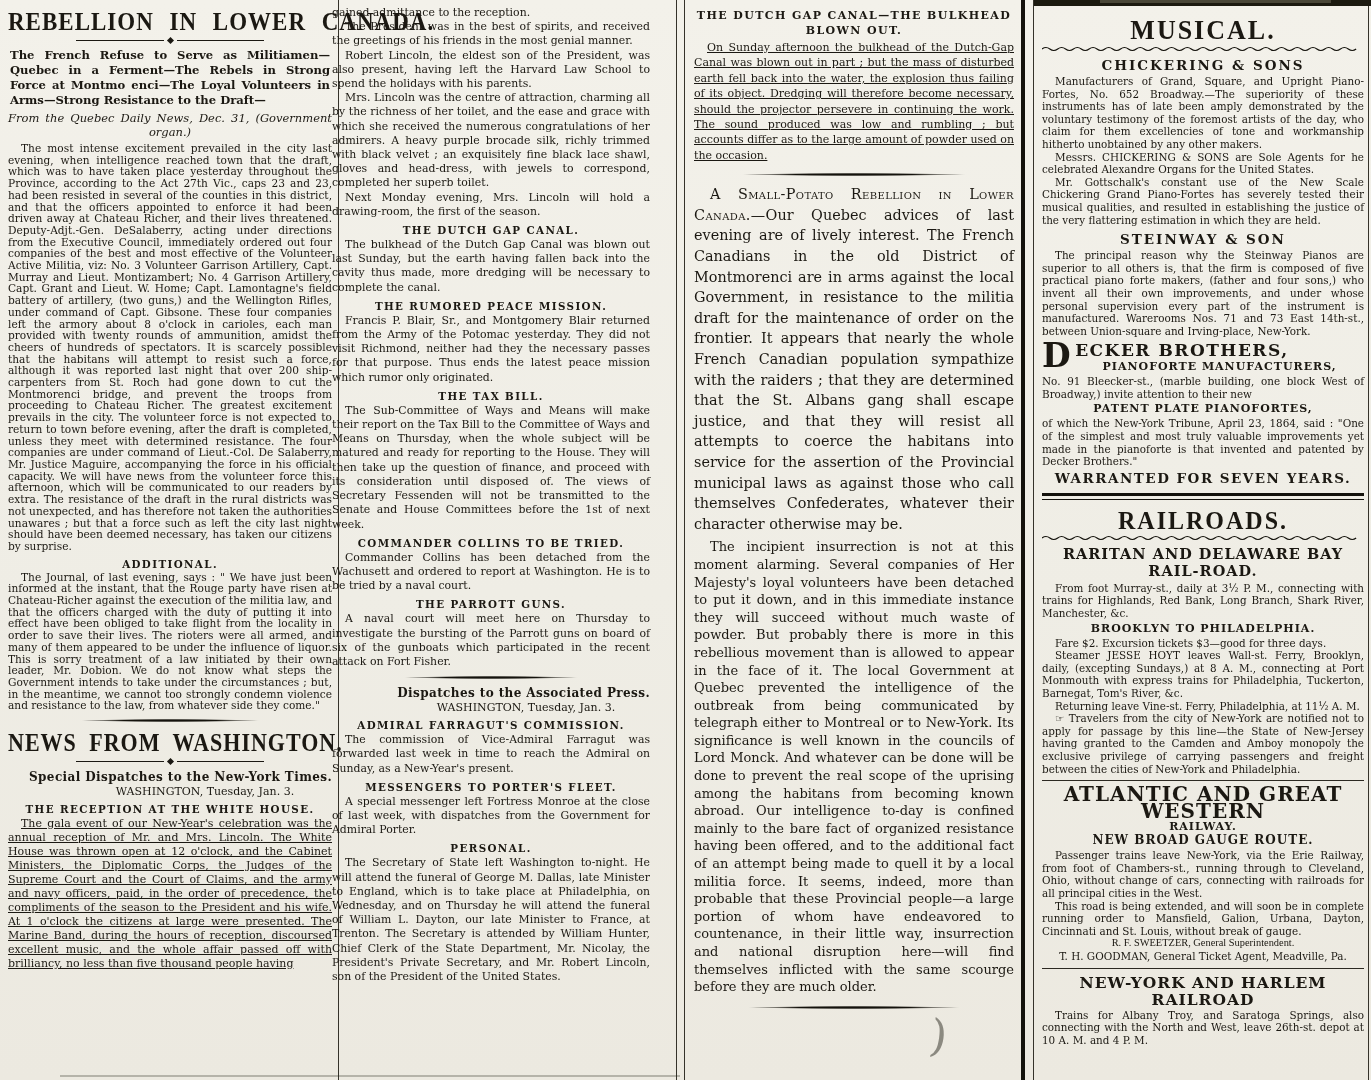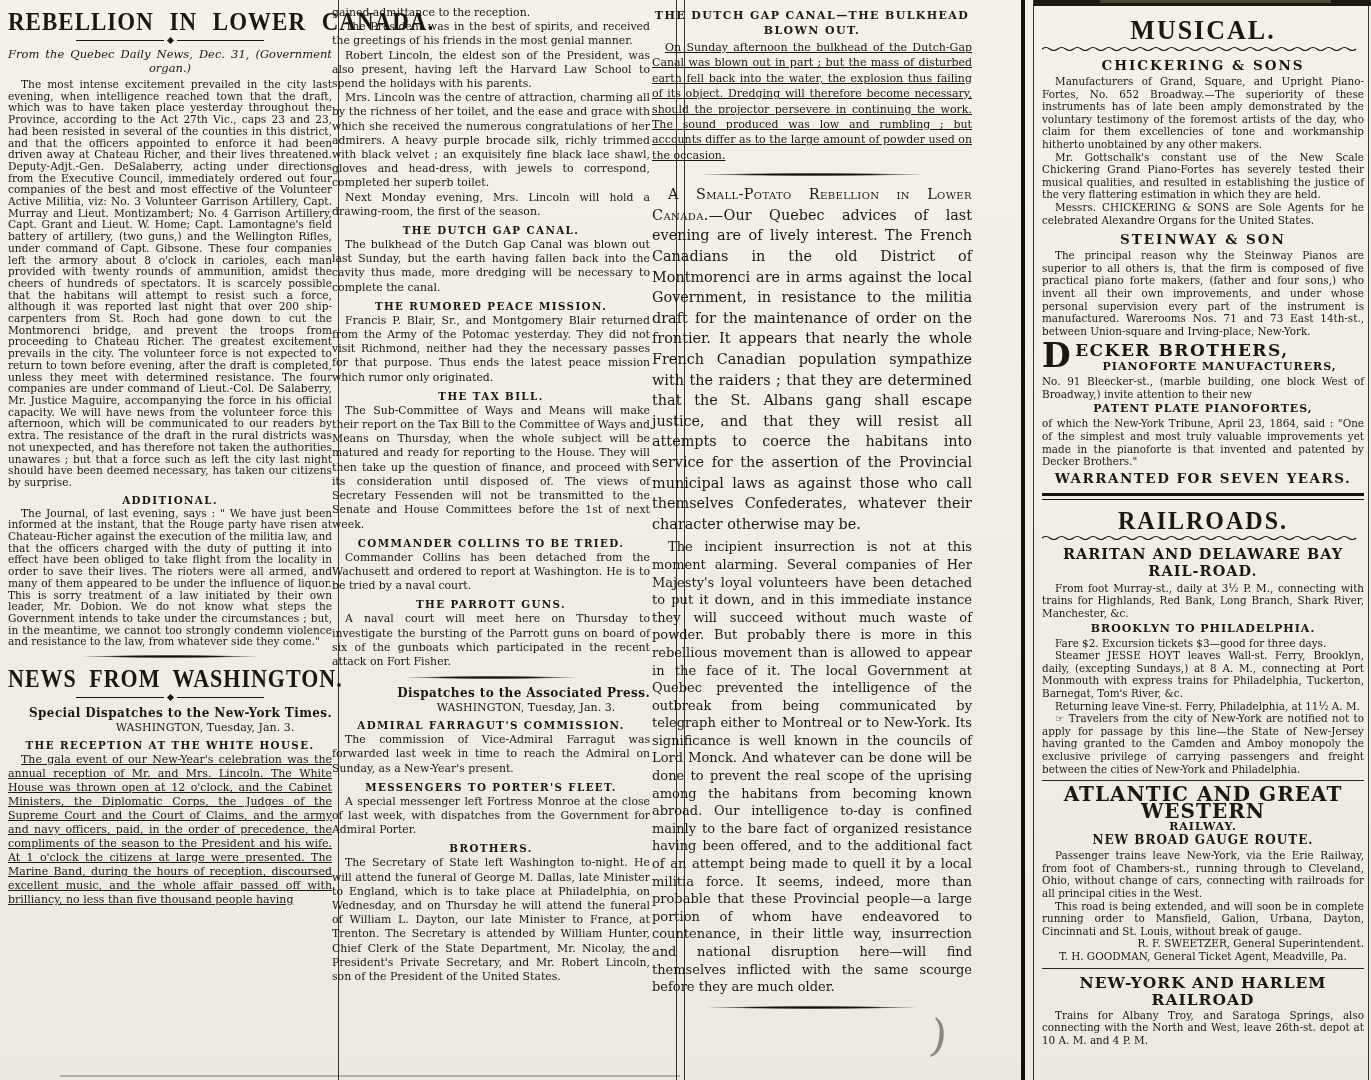--- a/index.html
+++ b/index.html
@@ -13,7 +13,7 @@
   .col{position:absolute;top:0;}
   .col1{left:8px;width:324px;padding-top:6px;}
   .col2{left:332px;width:318px;padding-top:6px;}
-  .col3{left:652px;width:320px;padding-top:6px;}
+  .col3{left:694px;width:320px;padding-top:6px;}
   .col4{left:1042px;width:322px;padding-top:8px;}
 
   

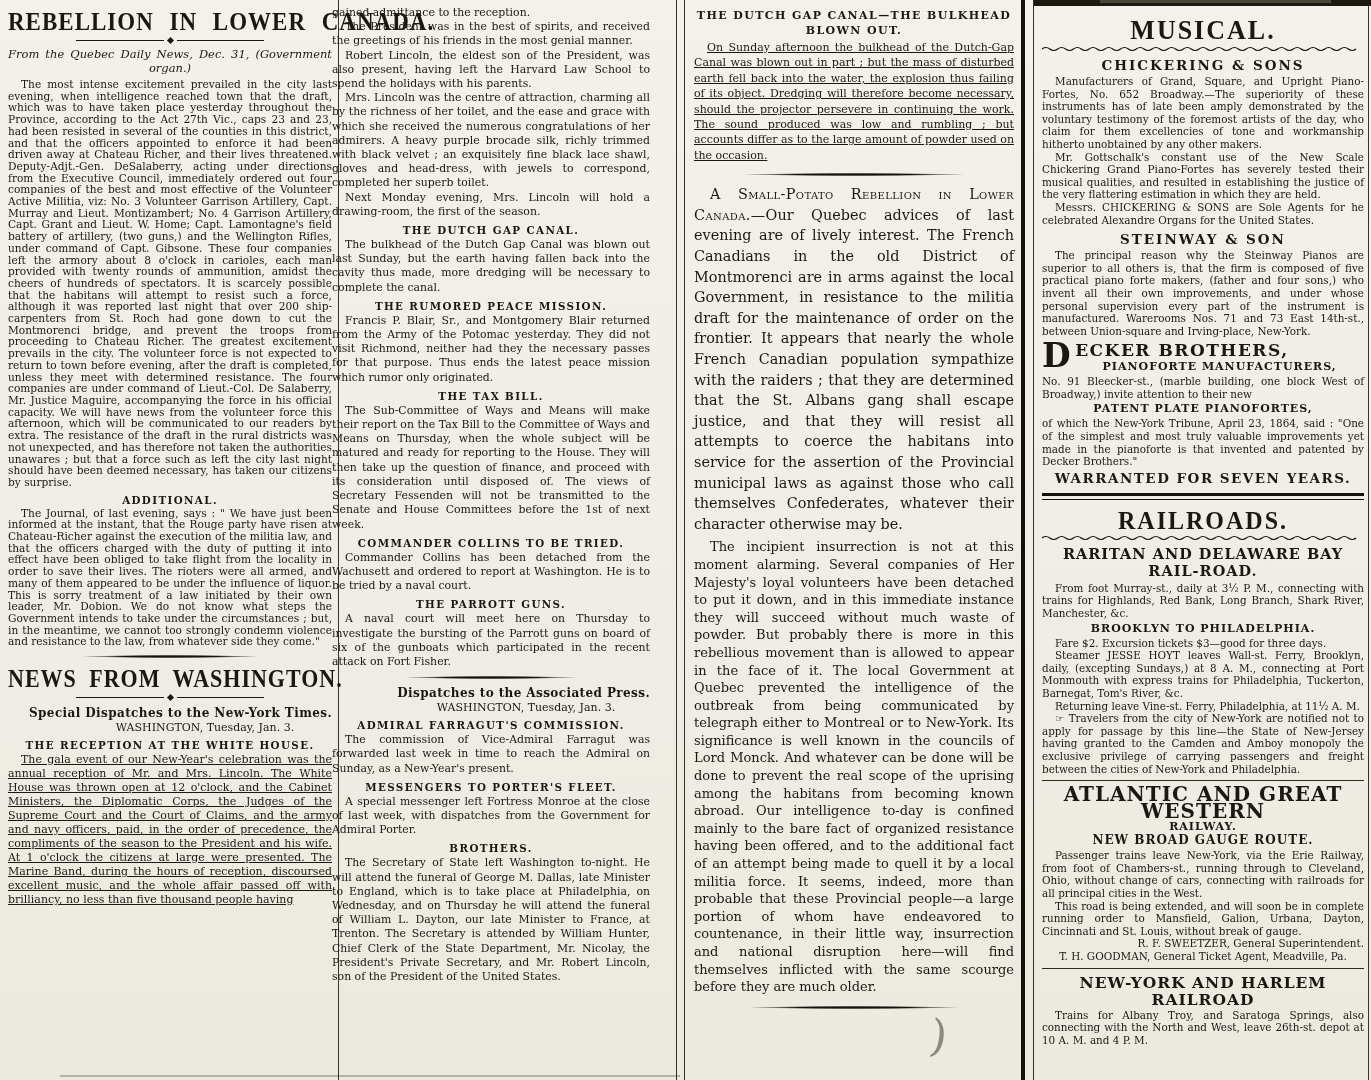--- a/index.html
+++ b/index.html
@@ -101,6 +101,7 @@
         <span class="di"></span>
         <span class="ln"></span>
       </div>
+    <p class="deck">The French Refuse to Serve as Militiamen—Quebec in a Ferment—The Rebels in Strong Force at Montmo enci—The Loyal Volunteers in Arms—Strong Resistance to the Draft—</p>
     <p class="byline">From the Quebec Daily News, Dec. 31, (Government organ.)</p>
     <p class="bt in">The most intense excitement prevailed in the city last evening, when intelligence reached town that the draft, which was to have taken place yesterday throughout the Province, according to the Act 27th Vic., caps 23 and 23, had been resisted in several of the counties in this district, and that the officers appointed to enforce it had been driven away at Chateau Richer, and their lives threatened. Deputy-Adjt.-Gen. DeSalaberry, acting under directions from the Executive Council, immediately ordered out four companies of the best and most effective of the Volunteer Active Militia, viz: No. 3 Volunteer Garrison Artillery, Capt. Murray and Lieut. Montizambert; No. 4 Garrison Artillery, Capt. Grant and Lieut. W. Home; Capt. Lamontagne's field battery of artillery, (two guns,) and the Wellington Rifles, under command of Capt. Gibsone. These four companies left the armory about 8 o'clock in carioles, each man provided with twenty rounds of ammunition, amidst the cheers of hundreds of spectators. It is scarcely possible that the habitans will attempt to resist such a force, although it was reported last night that over 200 ship-carpenters from St. Roch had gone down to cut the Montmorenci bridge, and prevent the troops from proceeding to Chateau Richer. The greatest excitement prevails in the city. The volunteer force is not expected to return to town before evening, after the draft is completed, unless they meet with determined resistance. The four companies are under command of Lieut.-Col. De Salaberry, Mr. Justice Maguire, accompanying the force in his official capacity. We will have news from the volunteer force this afternoon, which will be communicated to our readers by extra. The resistance of the draft in the rural districts was not unexpected, and has therefore not taken the authorities unawares ; but that a force such as left the city last night should have been deemed necessary, has taken our citizens by surprise.</p>
     <h3 class="xhead">ADDITIONAL.</h3>

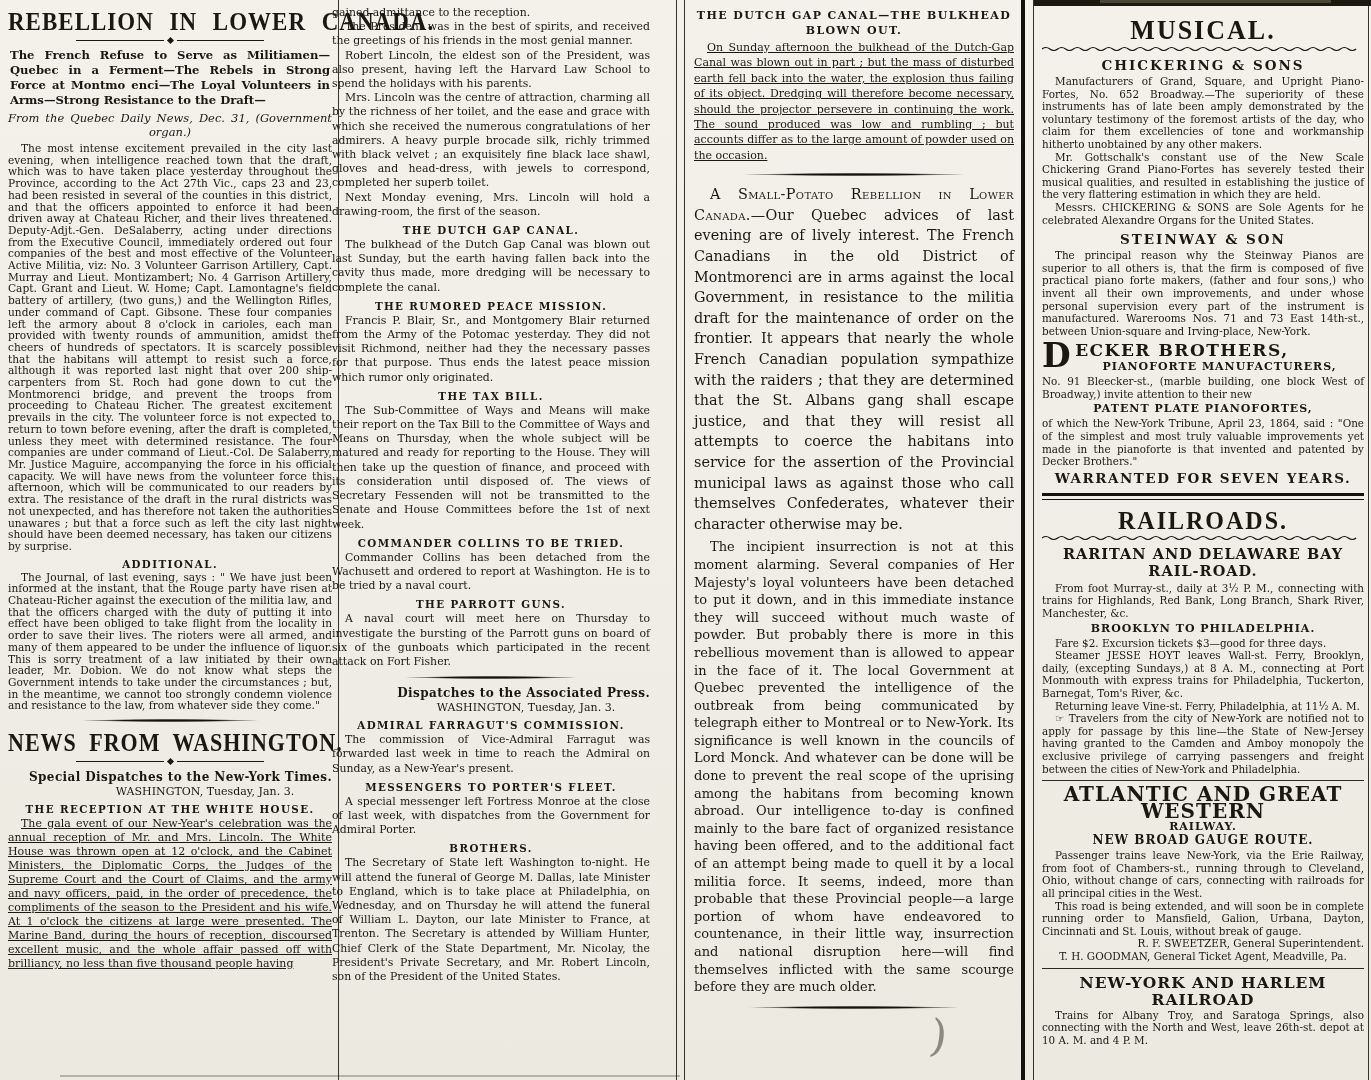--- a/index.html
+++ b/index.html
@@ -172,8 +172,8 @@
 
     <h3 class="ad-head">CHICKERING &amp; SONS</h3>
     <p class="ad in">Manufacturers of Grand, Square, and Upright Piano-Fortes, No. 652 Broadway.—The superiority of these instruments has of late been amply demonstrated by the voluntary testimony of the foremost artists of the day, who claim for them excellencies of tone and workmanship hitherto unobtained by any other makers.</p>
+    <p class="ad in">Messrs. CHICKERING &amp; SONS are Sole Agents for he celebrated Alexandre Organs for the United States.</p>
     <p class="ad in">Mr. Gottschalk's constant use of the New Scale Chickering Grand Piano-Fortes has severely tested their musical qualities, and resulted in establishing the justice of the very flattering estimation in which they are held.</p>
-    <p class="ad in">Messrs. CHICKERING &amp; SONS are Sole Agents for he celebrated Alexandre Organs for the United States.</p>
 
     <h3 class="ad-head" style="">STEINWAY &amp; SON</h3>
     <p class="ad in">The principal reason why the Steinway Pianos are superior to all others is, that the firm is composed of five practical piano forte makers, (father and four sons,) who invent all their own improvements, and under whose personal supervision every part of the instrument is manufactured. Warerooms Nos. 71 and 73 East 14th-st., between Union-square and Irving-place, New-York.</p>

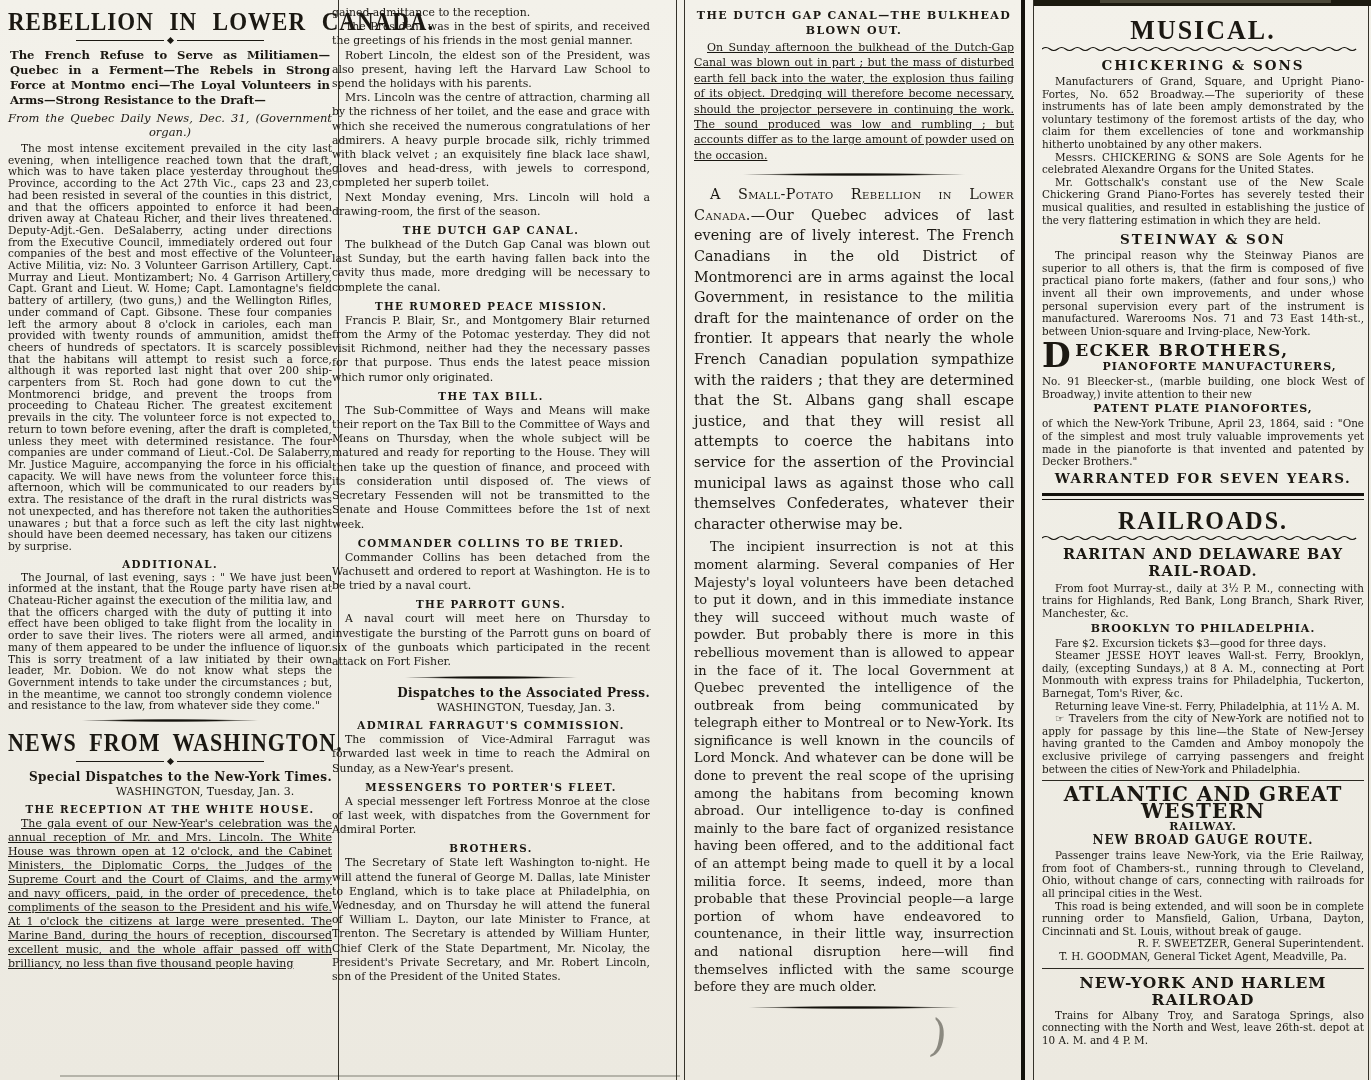--- a/index.html
+++ b/index.html
@@ -151,7 +151,7 @@
     <h3 class="xhead">MESSENGERS TO PORTER'S FLEET.</h3>
     <p class="bm in">A special messenger left Fortress Monroe at the close of last week, with dispatches from the Government for Admiral Porter.</p>
 
-    <h3 class="xhead">BROTHERS.</h3>
+    <h3 class="xhead">PERSONAL.</h3>
     <p class="bm in">The Secretary of State left Washington to-night. He will attend the funeral of George M. Dallas, late Minister to England, which is to take place at Philadelphia, on Wednesday, and on Thursday he will attend the funeral of William L. Dayton, our late Minister to France, at Trenton. The Secretary is attended by William Hunter, Chief Clerk of the State Department, Mr. Nicolay, the President's Private Secretary, and Mr. Robert Lincoln, son of the President of the United States.</p>
   </div>
 

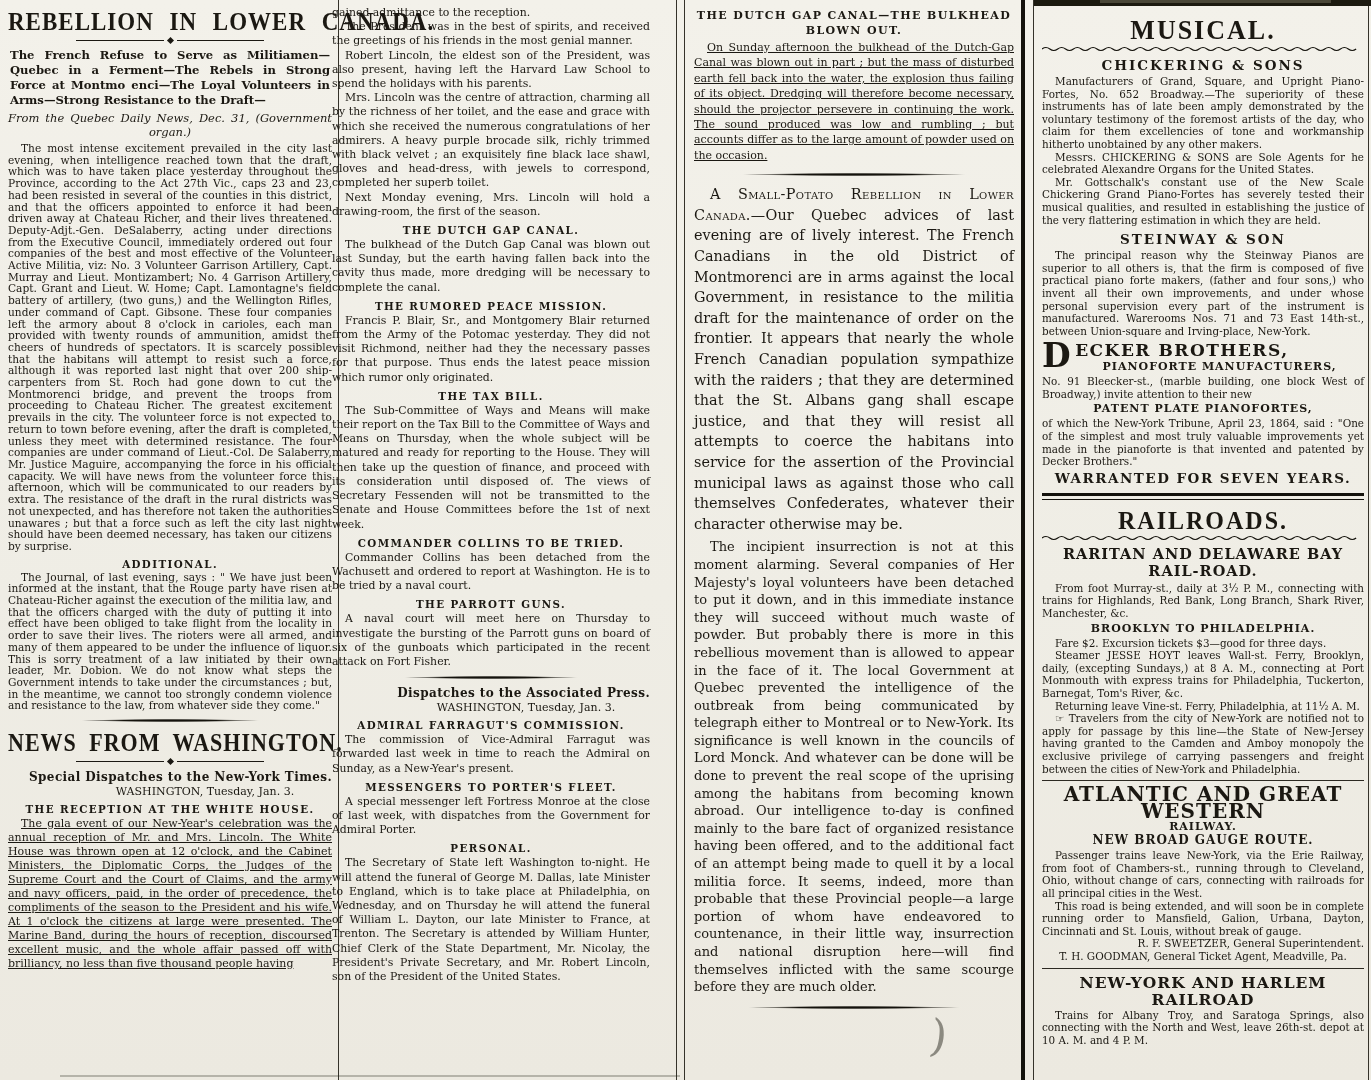--- a/index.html
+++ b/index.html
@@ -207,7 +207,7 @@
     <p class="center-b" style="margin:0 0 2px 0;font-size:12px;">NEW BROAD GAUGE ROUTE.</p>
     <p class="ad in">Passenger trains leave New-York, via the Erie Railway, from foot of Chambers-st., running through to Cleveland, Ohio, without change of cars, connecting with railroads for all principal cities in the West.</p>
     <p class="ad in">This road is being extended, and will soon be in complete running order to Mansfield, Galion, Urbana, Dayton, Cincinnati and St. Louis, without break of gauge.</p>
-    <p class="ad" style="text-align:right;">R. F. SWEETZER, General Superintendent.</p>
+    <p class="ad" style="text-align:center;font-family:Liberation Serif, serif;">R. F. SWEETZER, General Superintendent.</p>
     <p class="ad" style="text-align:center;">T. H. GOODMAN, General Ticket Agent, Meadville, Pa.</p>
 
     <div class="hr-thin"></div>

